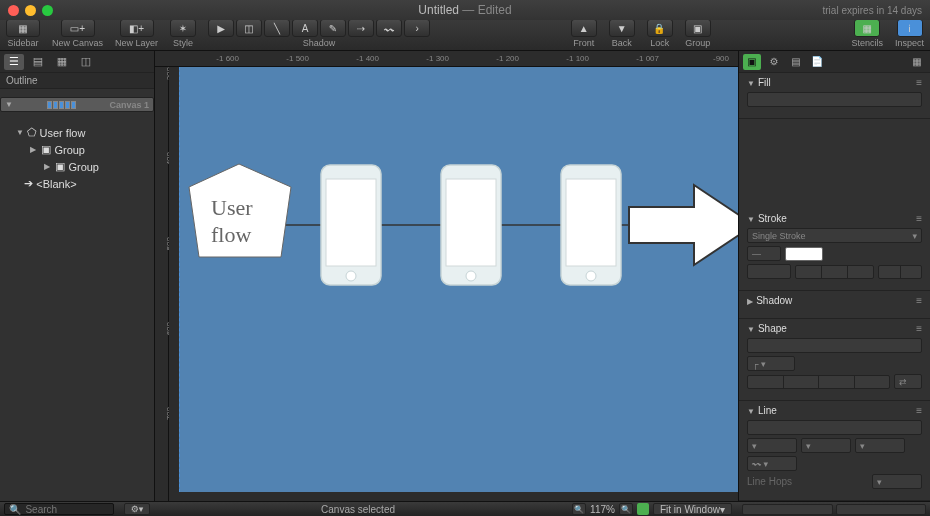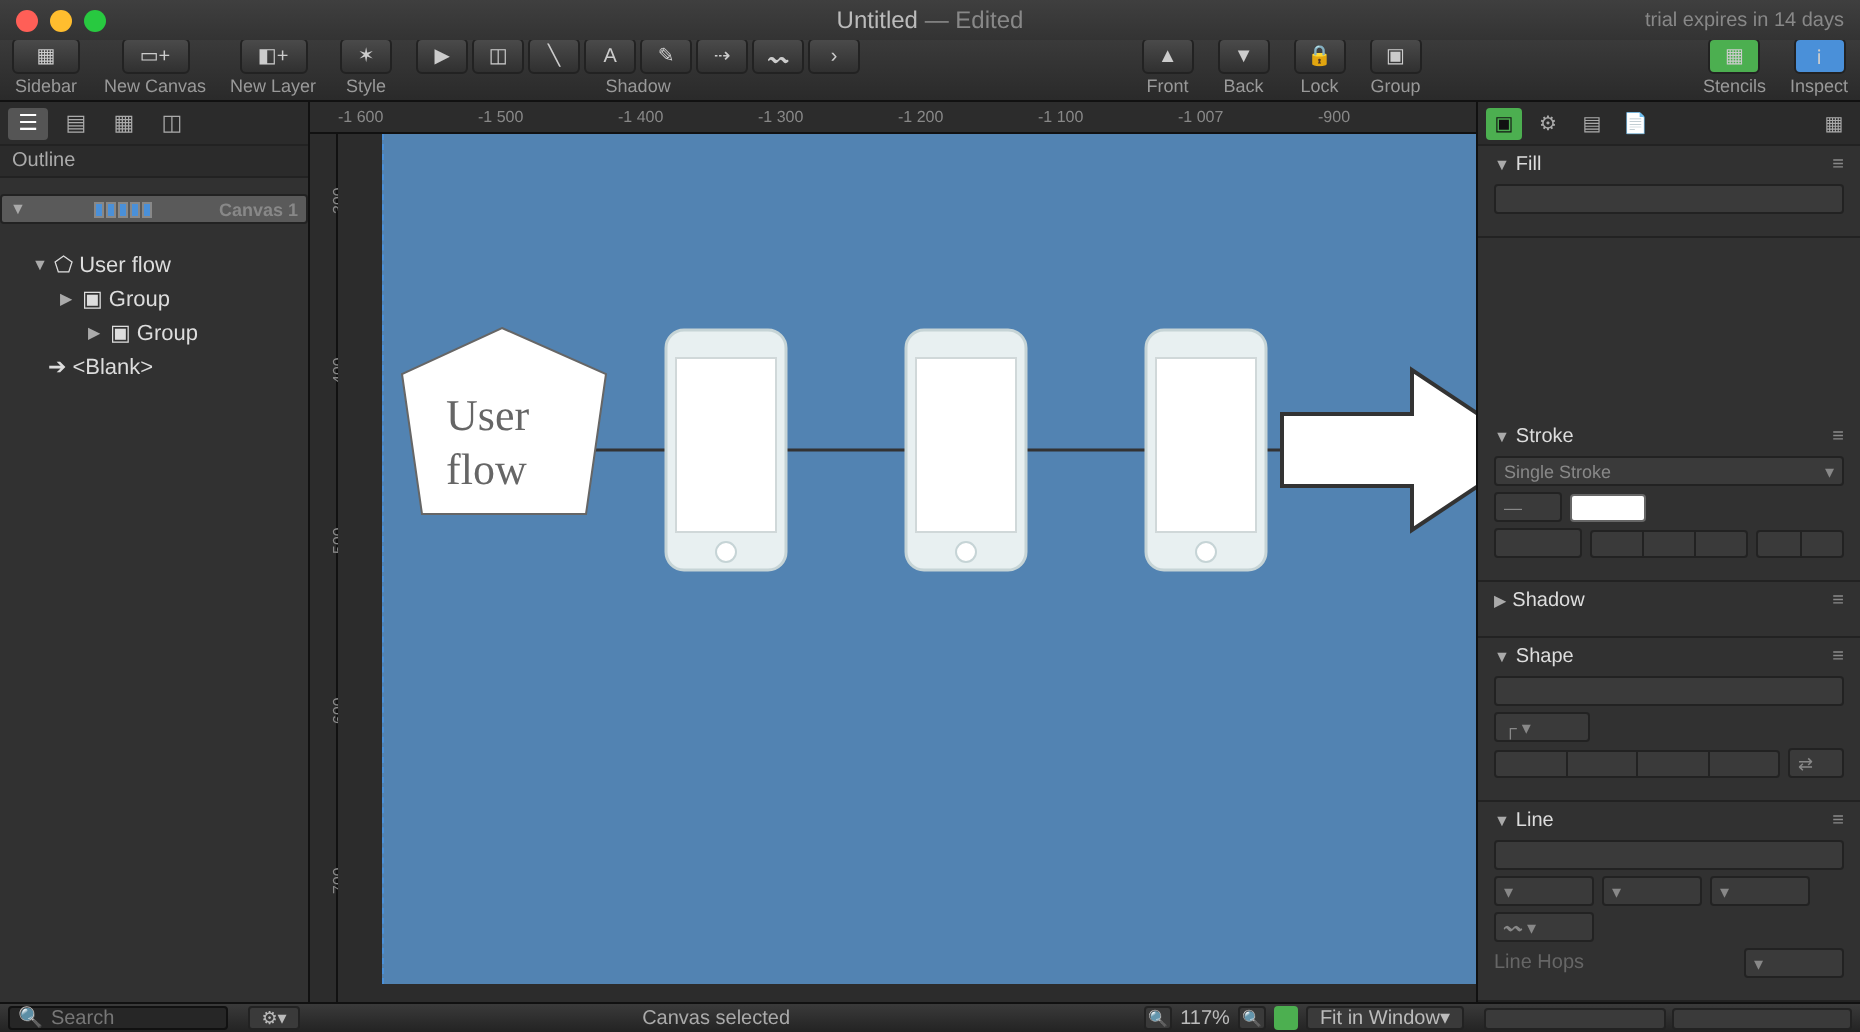--- a/index.html
+++ b/index.html
@@ -35,7 +35,7 @@
 .hruler { height:16px; background:#2c2c2c; border-bottom:1px solid #111; font-size:8px; color:#888; display:flex; align-items:center; overflow:hidden; padding-left:14px;}
 .hruler span{display:inline-block;width:70px;flex-shrink:0;}
 .vruler .vt{position:absolute;font-size:8px;color:#888;transform:rotate(-90deg);transform-origin:0 0;width:40px;}
-.canvas-wrap{flex:1;display:flex;flex-direction:column;}
+.canvas-wrap{flex:1;display:flex;flex-direction:column;text-align:right;}
 .viewport{flex:1;position:relative;overflow:hidden;background:#2c2c2c;}
 .canvas{position:absolute;left:22px;top:0;width:566px;height:425px;background:#5283b2;}
 svg.flow{position:absolute;inset:0;}

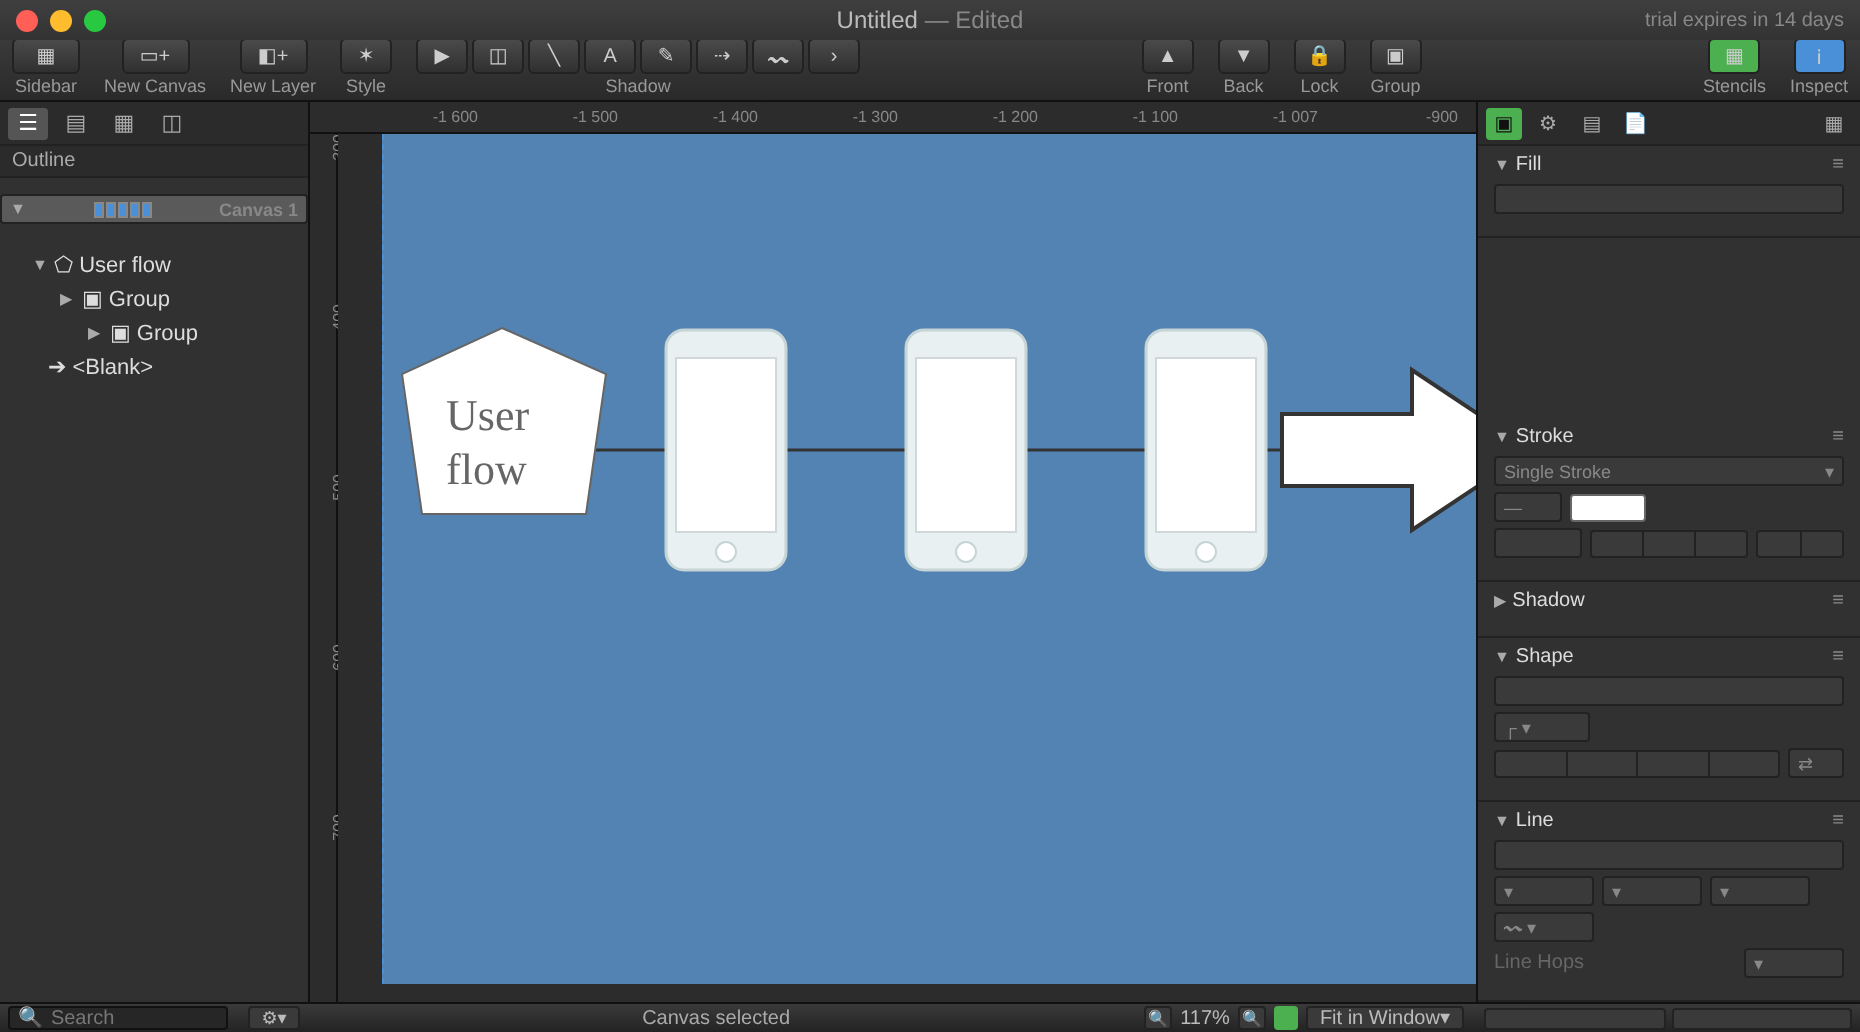--- a/index.html
+++ b/index.html
@@ -37,7 +37,7 @@
 .vruler .vt{position:absolute;font-size:8px;color:#888;transform:rotate(-90deg);transform-origin:0 0;width:40px;}
 .canvas-wrap{flex:1;display:flex;flex-direction:column;text-align:right;}
 .viewport{flex:1;position:relative;overflow:hidden;background:#2c2c2c;}
-.canvas{position:absolute;left:22px;top:0;width:566px;height:425px;background:#5283b2;}
+.canvas{position:absolute;left:10px;top:0;width:566px;height:425px;background:#5283b2;}
 svg.flow{position:absolute;inset:0;}
 .phone{fill:#e8f0f1;stroke:#c6d4d6;stroke-width:1.5;}
 .screen{fill:#fff;stroke:#d0d8d9;}

